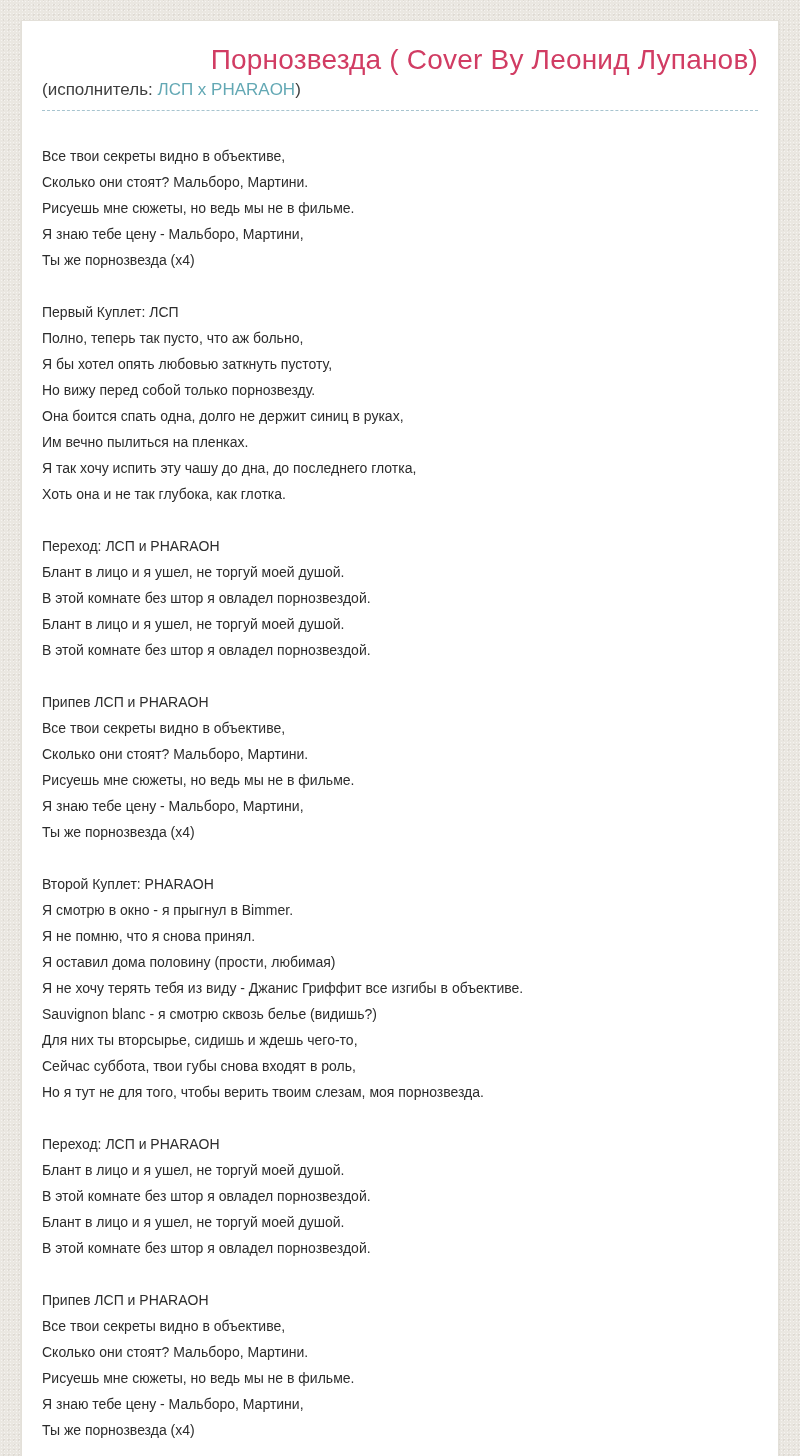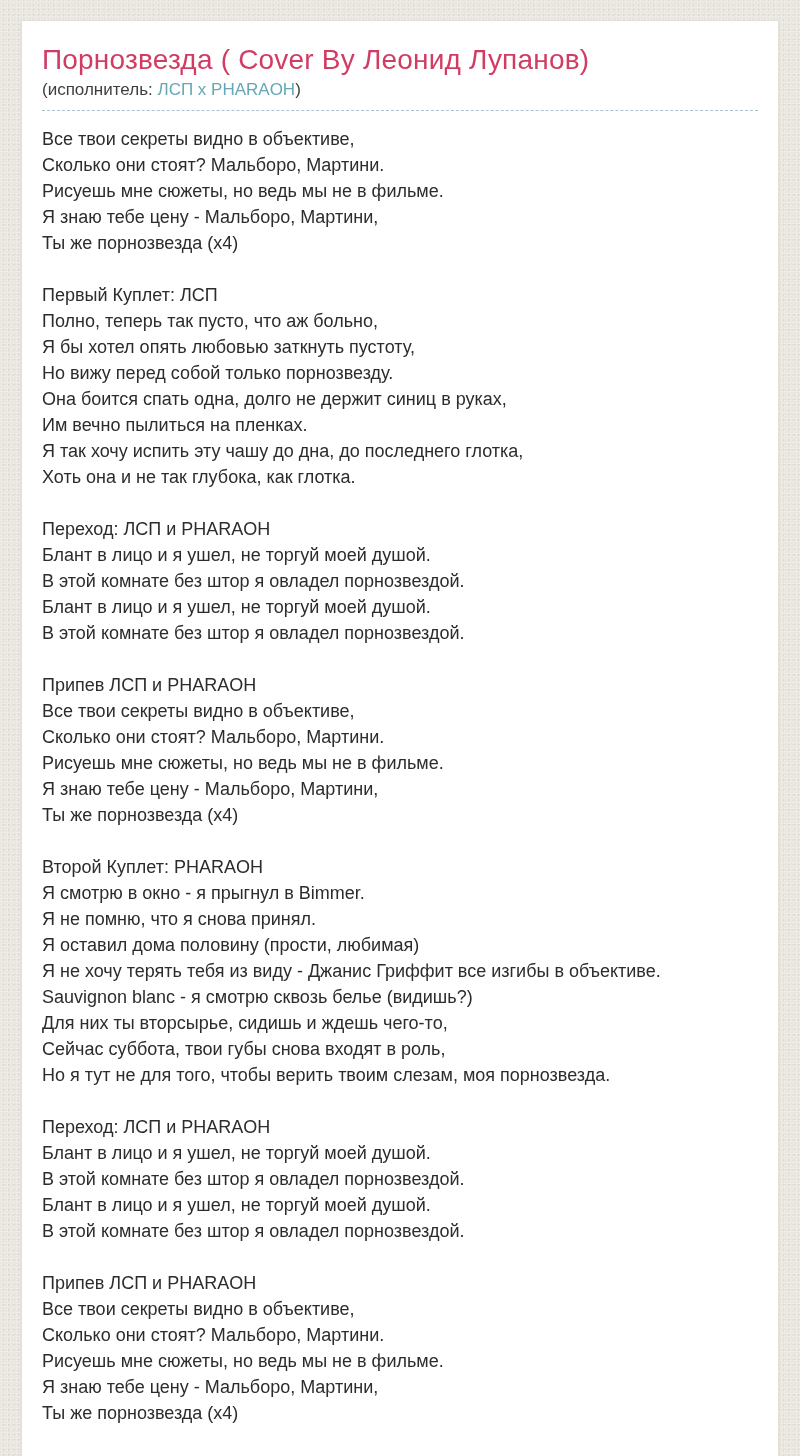--- a/index.html
+++ b/index.html
@@ -30,6 +30,7 @@
     line-height: 33px;
     font-weight: 400;
     letter-spacing: 0.2px;
+    text-align: right;
   }
   .subtitle {
     font-size: 17px;

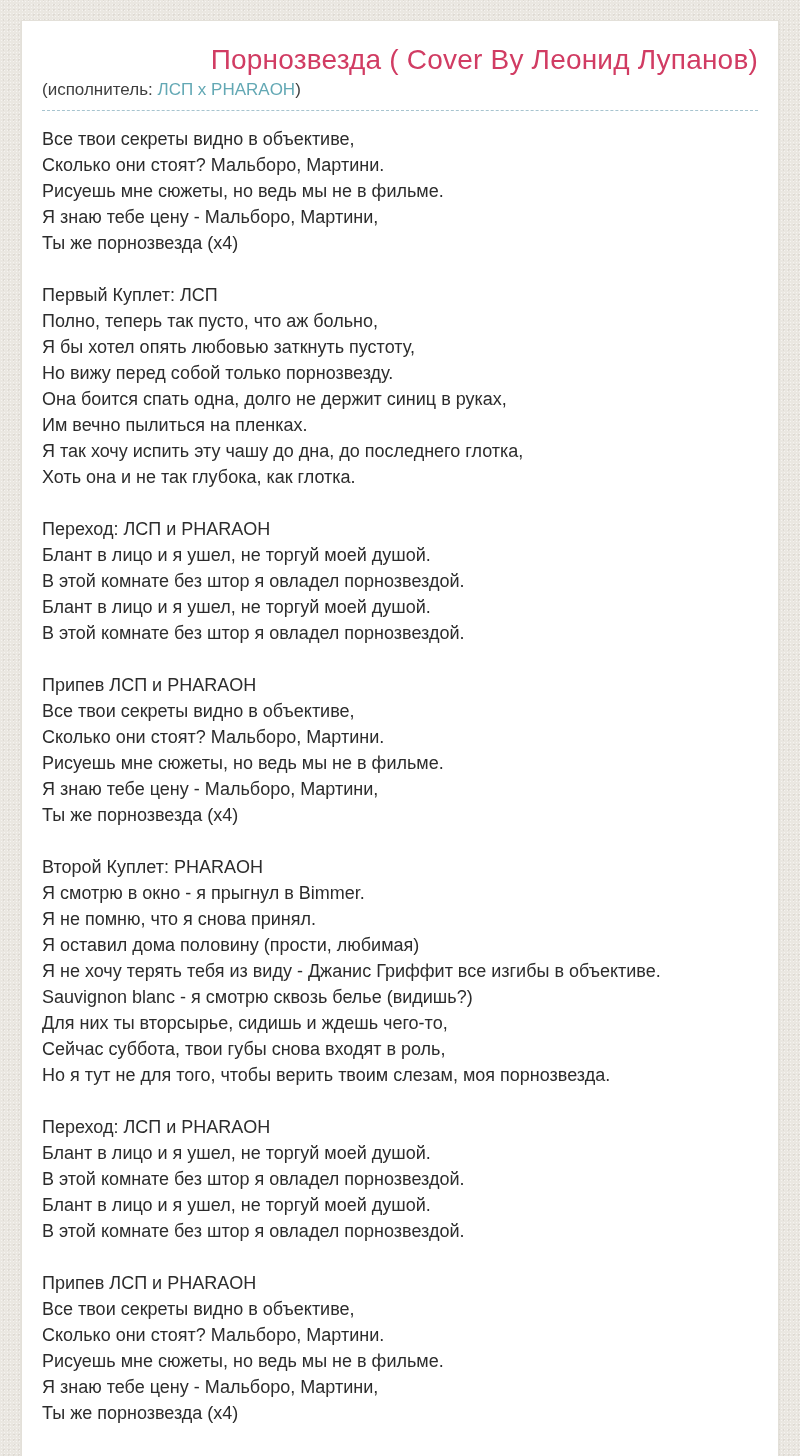--- a/index.html
+++ b/index.html
@@ -45,8 +45,8 @@
     margin-top: 7px;
   }
   .lyrics {
-    margin-top: 15px;
-    font-size: 18px;
+    margin-top: 32px;
+    font-size: 14px;
     line-height: 26px;
     color: #2c2c2c;
   }

